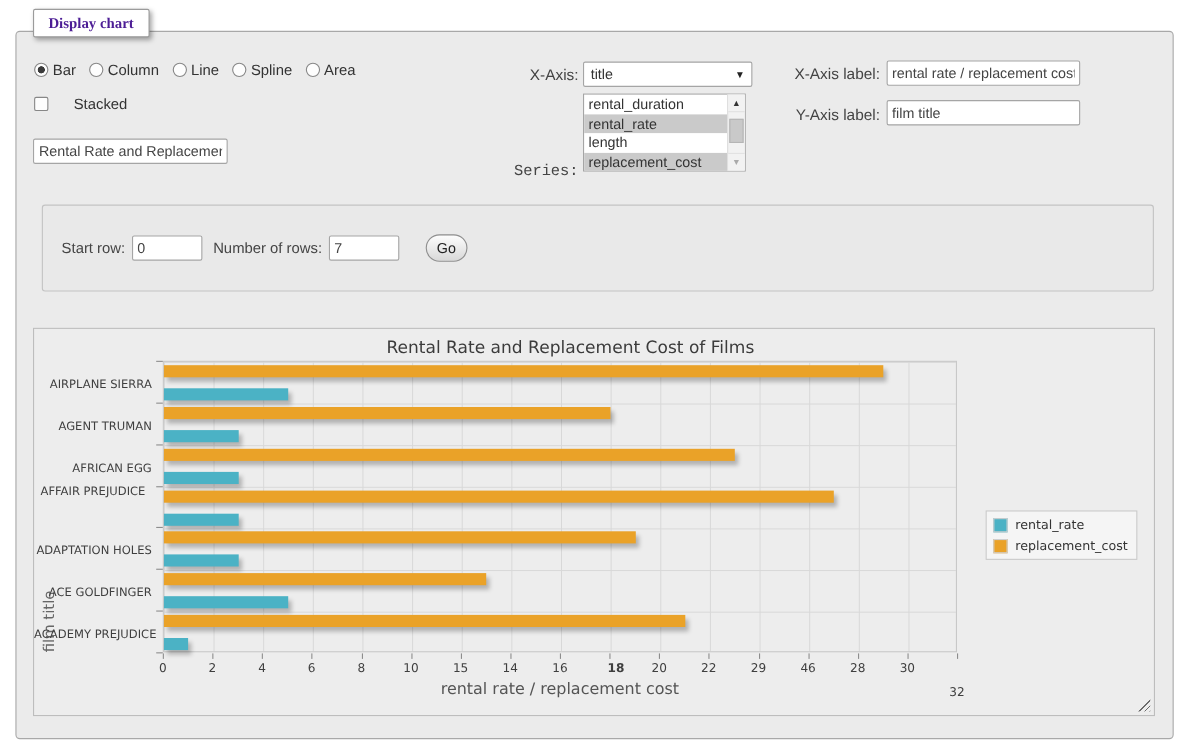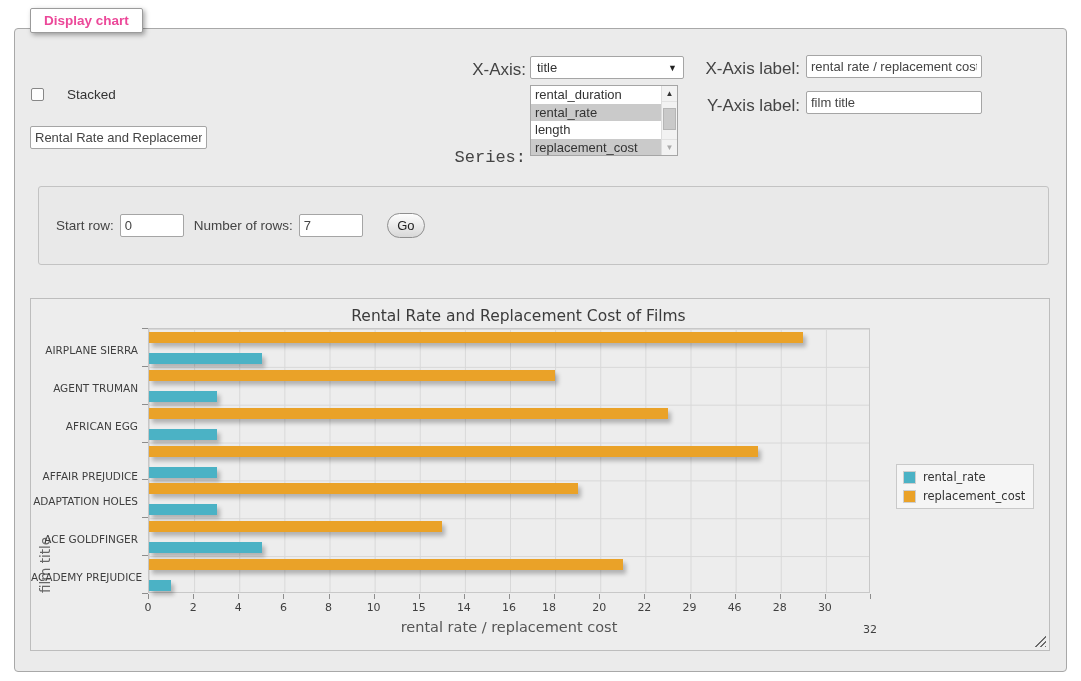--- a/index.html
+++ b/index.html
@@ -11,7 +11,7 @@
     background:#ebebeb; border:1px solid #a8a8a8; border-radius:4px; }
   .fieldset-legend { position:absolute; left:15px; top:-21px; background:#fff;
     border:1px solid #9b9b9b; border-radius:2px; padding:4px 13px; font-size:13.5px;
-    font-weight:bold; color:#ec4899; box-shadow:2px 2px 5px rgba(0,0,0,0.35); white-space:nowrap; }
+    font-weight:bold; color:#4c1d95; box-shadow:2px 2px 5px rgba(0,0,0,0.35); white-space:nowrap;font-family:Liberation Serif, serif; }
 
   
   .radio-row { position:absolute; left:16px; top:27px; display:flex; align-items:center; gap:12px;

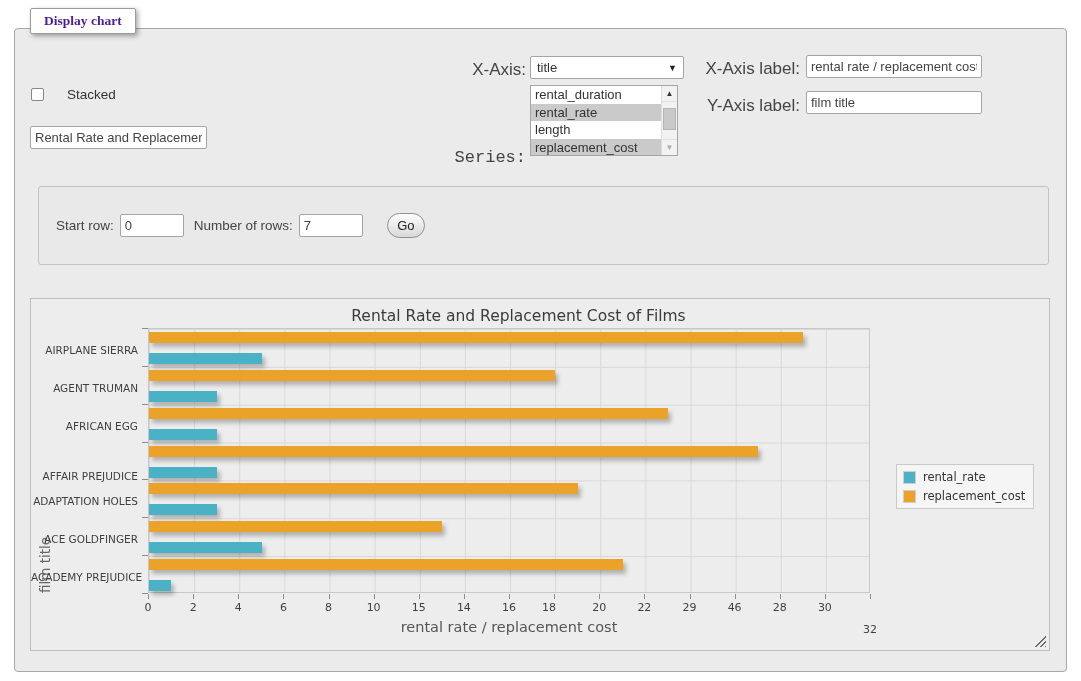--- a/index.html
+++ b/index.html
@@ -103,6 +103,28 @@
   <div class="fieldset">
     <div class="fieldset-legend">Display chart</div>
 
+    <div class="radio-row">
+        <label class="radio-item">
+          <input type="radio" name="ctype" class="r" checked="" style="">
+          <span>Bar</span>
+        </label>
+        <label class="radio-item">
+          <input type="radio" name="ctype" class="r" style="">
+          <span>Column</span>
+        </label>
+        <label class="radio-item">
+          <input type="radio" name="ctype" class="r" style="">
+          <span>Line</span>
+        </label>
+        <label class="radio-item">
+          <input type="radio" name="ctype" class="r" style="">
+          <span>Spline</span>
+        </label>
+        <label class="radio-item">
+          <input type="radio" name="ctype" class="r" style="">
+          <span>Area</span>
+        </label>
+      </div>
 
     <label class="checkbox-row">
       <input type="checkbox" class="c" style="">

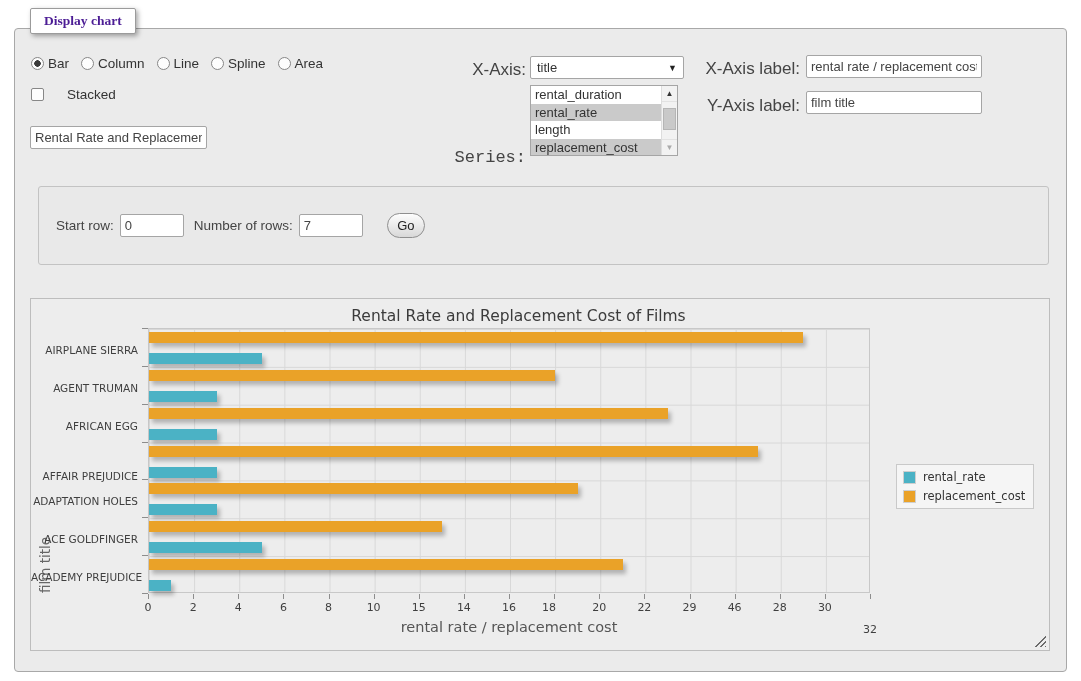--- a/index.html
+++ b/index.html
@@ -28,7 +28,7 @@
     font-size:13px; color:#444; padding:0 4px; font-family:"Liberation Sans",sans-serif; }
   .chart-title-input { position:absolute; left:15px; top:97px; width:177px; }
 
-  .form-label { position:absolute; font-size:17px; color:#444; text-align:right; width:165px; }
+  .form-label { position:absolute; font-size:14px; color:#444; text-align:right; width:165px; }
   .lbl-xaxis   { left:346px; top:31px; }
   .lbl-series  { left:346px; top:119px;font-family:Liberation Mono, monospace; }
   .lbl-xlabel  { left:620px; top:30px; }

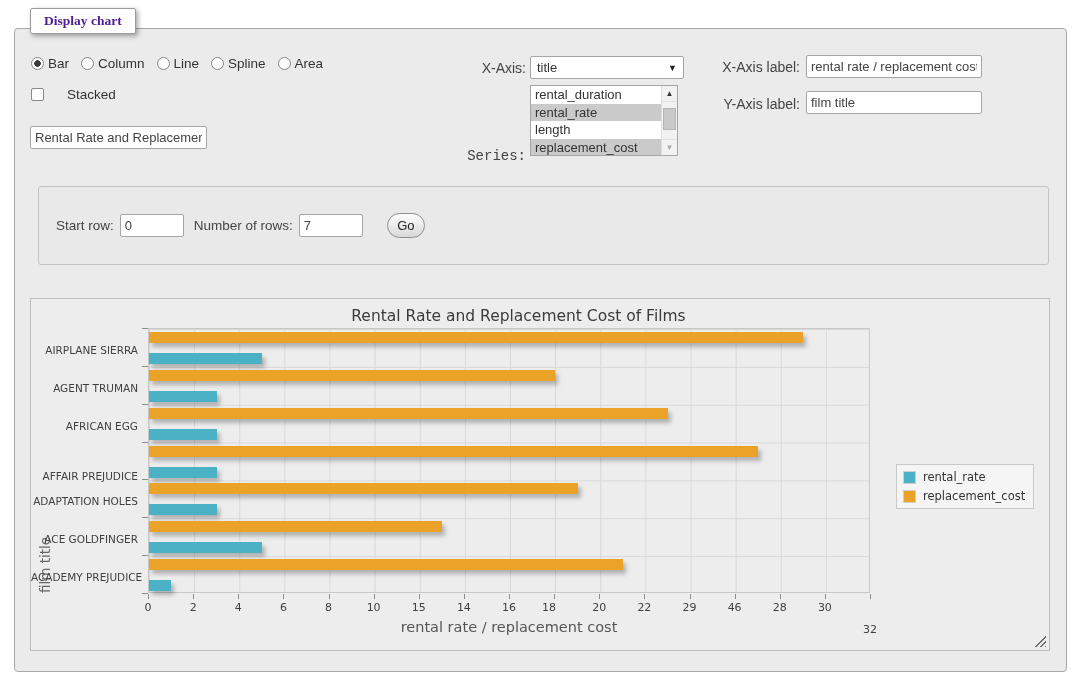--- a/index.html
+++ b/index.html
@@ -202,7 +202,7 @@
     <div class="cat-label" style="top: 44.93px;">AIRPLANE SIERRA</div>
         <div class="cat-label" style="top: 82.79px;">AGENT TRUMAN</div>
         <div class="cat-label" style="top: 120.64px;">AFRICAN EGG</div>
-        <div class="cat-label" style="top: 171px;">AFFAIR PREJUDICE</div>
+        <div class="cat-label" style="top: 142px; text-align: center;">AFFAIR PREJUDICE</div>
         <div class="cat-label" style="top: 196.36px;">ADAPTATION HOLES</div>
         <div class="cat-label" style="top: 234.21px;">ACE GOLDFINGER</div>
         <div class="cat-label" style="top: 272.07px;">ACADEMY PREJUDICE</div>

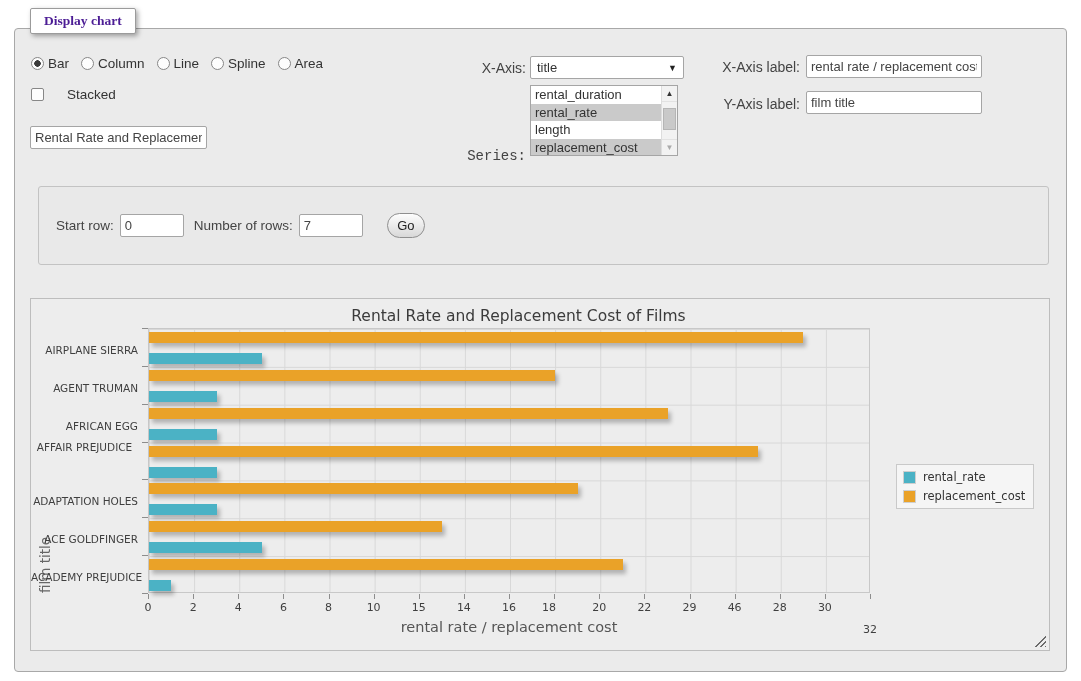--- a/index.html
+++ b/index.html
@@ -233,7 +233,7 @@
         <div class="xtick" style="left: 478px;"></div>
         <div class="xtick-label" style="left: 478px;">16</div>
         <div class="xtick" style="left: 523.13px;"></div>
-        <div class="xtick-label" style="left: 518px;">18</div>
+        <div class="xtick-label" style="left: 529px; font-weight: bold;">18</div>
         <div class="xtick" style="left: 568.25px;"></div>
         <div class="xtick-label" style="left: 568.25px;">20</div>
         <div class="xtick" style="left: 613.38px;"></div>

